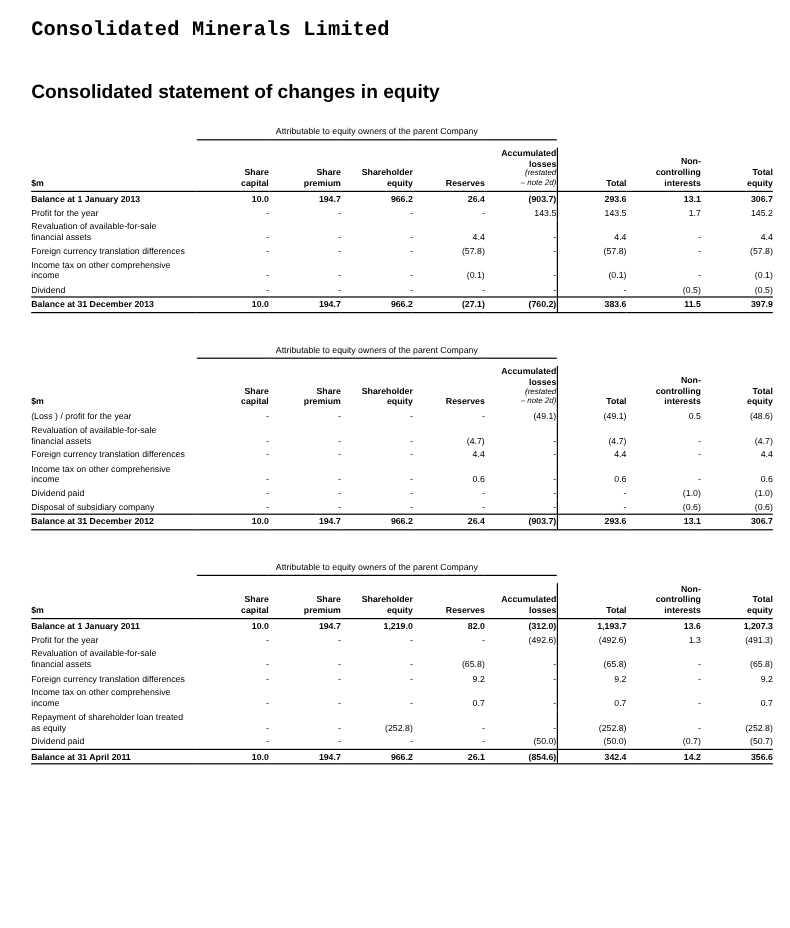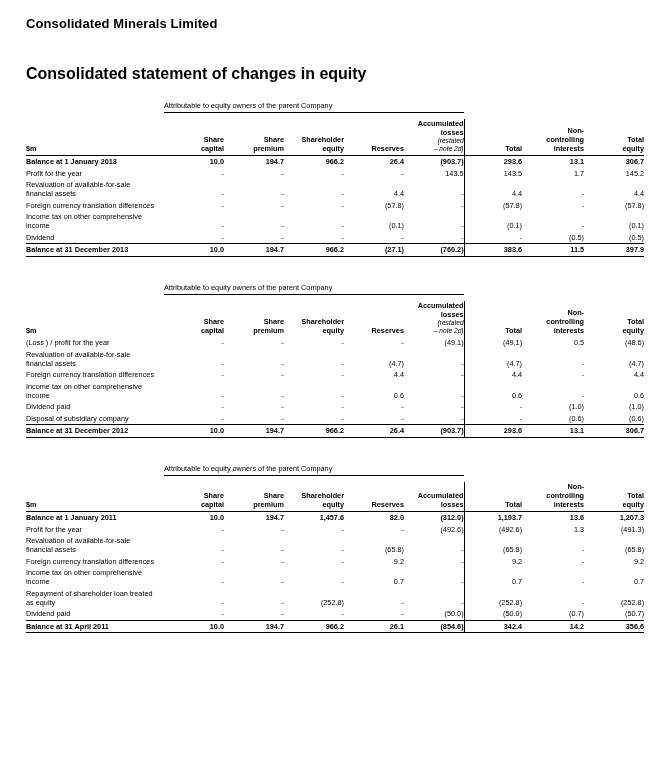--- a/index.html
+++ b/index.html
@@ -22,10 +22,11 @@
     width: 658px;
   }
   .company-title {
-    font-size: 13px;
+    font-size: 17px;
     font-weight: bold;
     letter-spacing: 0.1px;
     margin: 6px 0 8px 0;
+    font-family: Liberation Mono, monospace;
   }
   .doc-title {
     font-size: 16px;

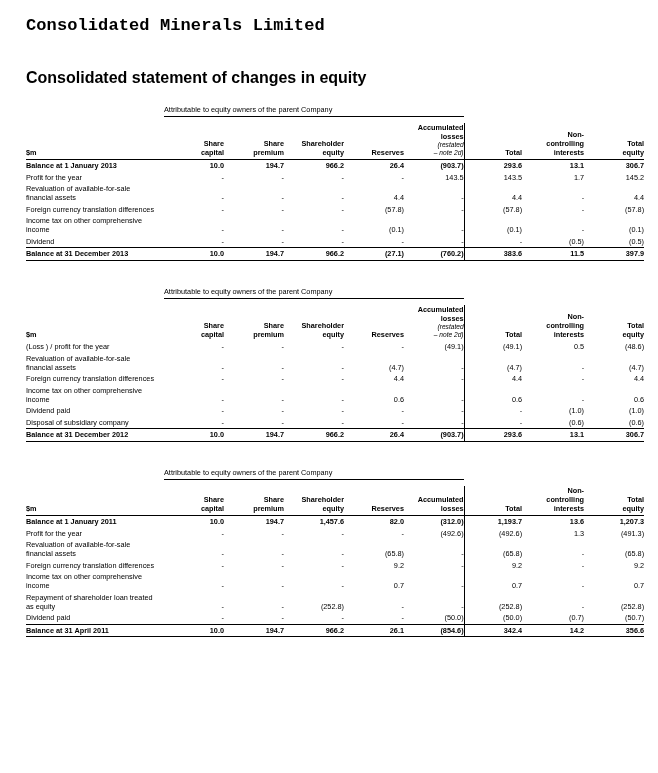--- a/index.html
+++ b/index.html
@@ -55,6 +55,7 @@
   col.c-teq   { width: 60px; }
 
   .attrib-head {
+    text-align: center;
     font-size: 7.3px;
     padding-bottom: 2px !important;
     border-bottom: 1px solid #000;

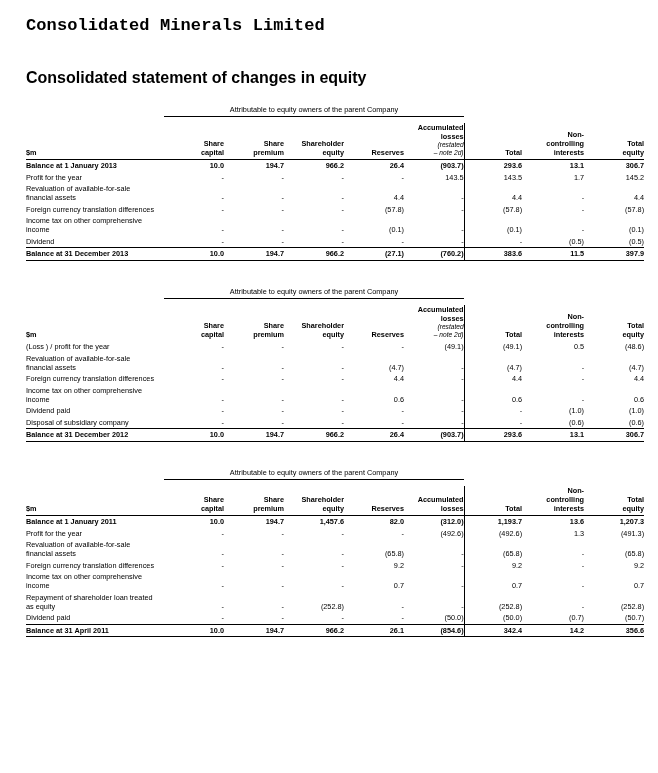--- a/index.html
+++ b/index.html
@@ -443,7 +443,7 @@
           <td class="lbl">Balance at 1 January 2011</td>
           <td>10.0</td>
           <td>194.7</td>
-          <td>1,457.6</td>
+          <td>1,219.0</td>
           <td>82.0</td>
           <td>(312.0)</td>
           <td class="total-col">1,193.7</td>

